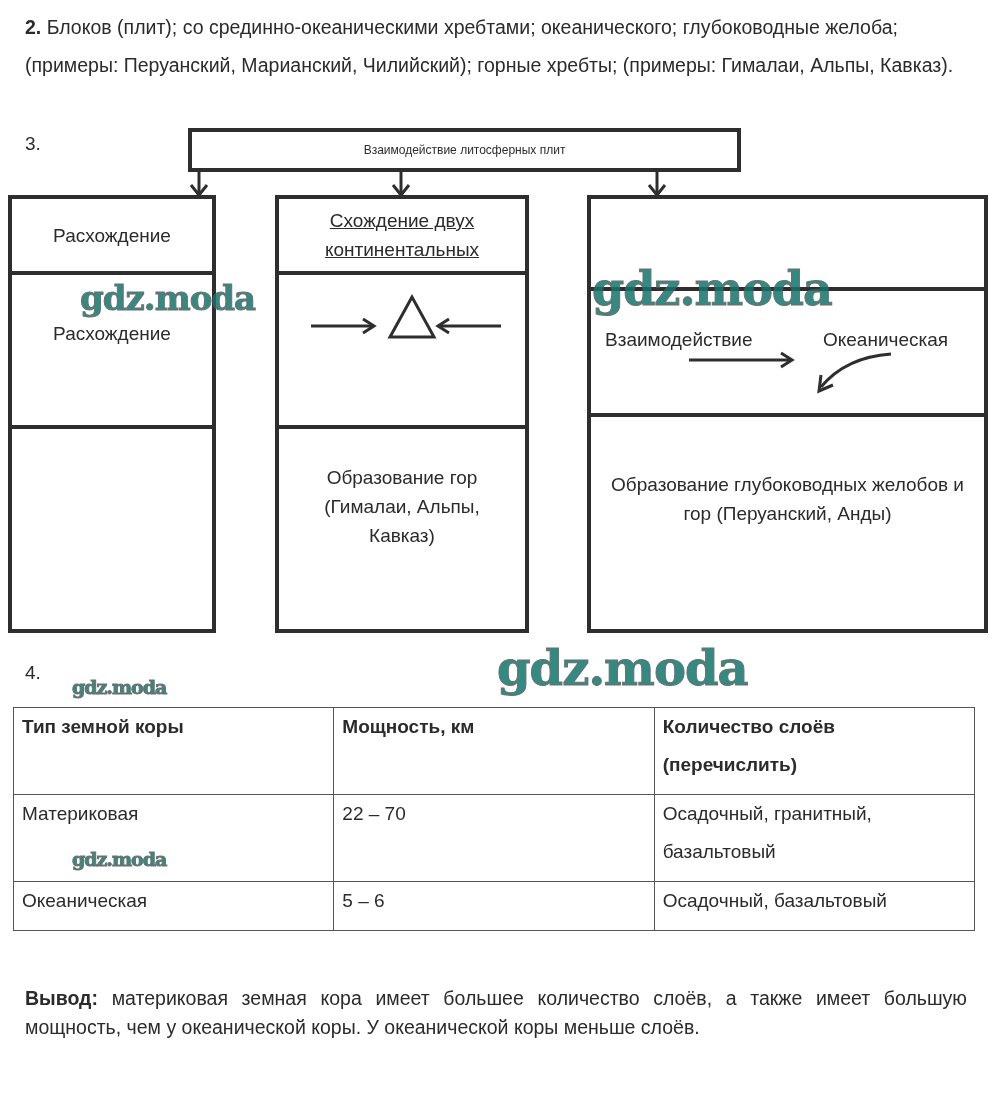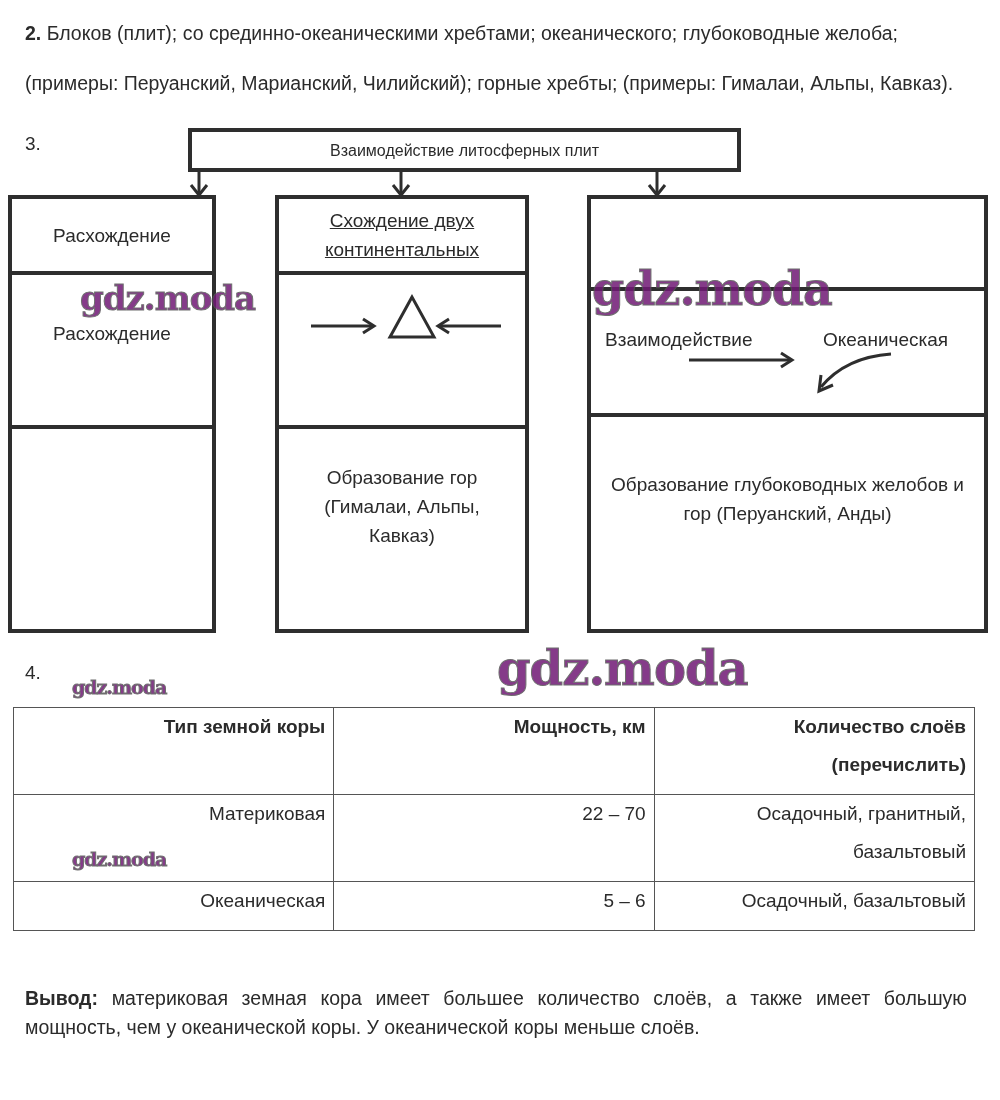--- a/index.html
+++ b/index.html
@@ -8,7 +8,7 @@
     font-family: "Liberation Sans", sans-serif; color: #2b2b2b;
   }
   .abs { position: absolute; }
-  .p2 { left: 25px; top: 8px; width: 940px; font-size: 19.5px; line-height: 50px; }
+  .p2 { left: 25px; top: 8px; width: 940px; font-size: 19.5px; line-height: 38px; }
   .p2 b { font-weight: bold; }
   .num { font-size: 19px; }
   .box {

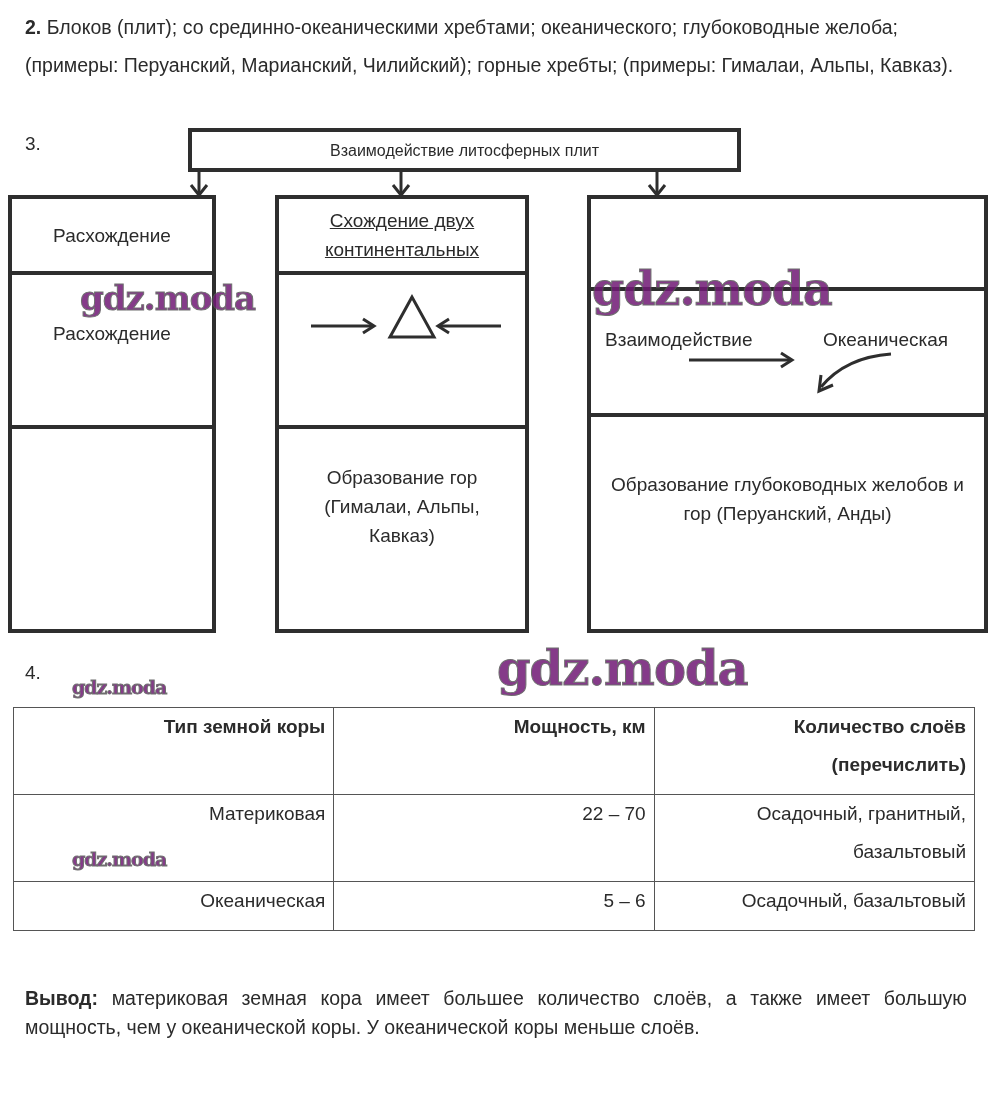--- a/index.html
+++ b/index.html
@@ -37,7 +37,7 @@
 <div class="abs num" style="left:25px;top:133px;">3.</div>
 
 <div class="box" style="left:188px;top:128px;width:553px;height:44px;">
-  <div class="cell" style="left:0;top:0;width:100%;height:100%;font-size:16px;">Взаимодействие литосферных плит</div>
+  <div class="cell" style="left:0;top:0;width:100%;height:100%;font-size:12px;">Взаимодействие литосферных плит</div>
 </div>
 
 <svg class="abs" style="left:0;top:168px;" width="1000" height="32">

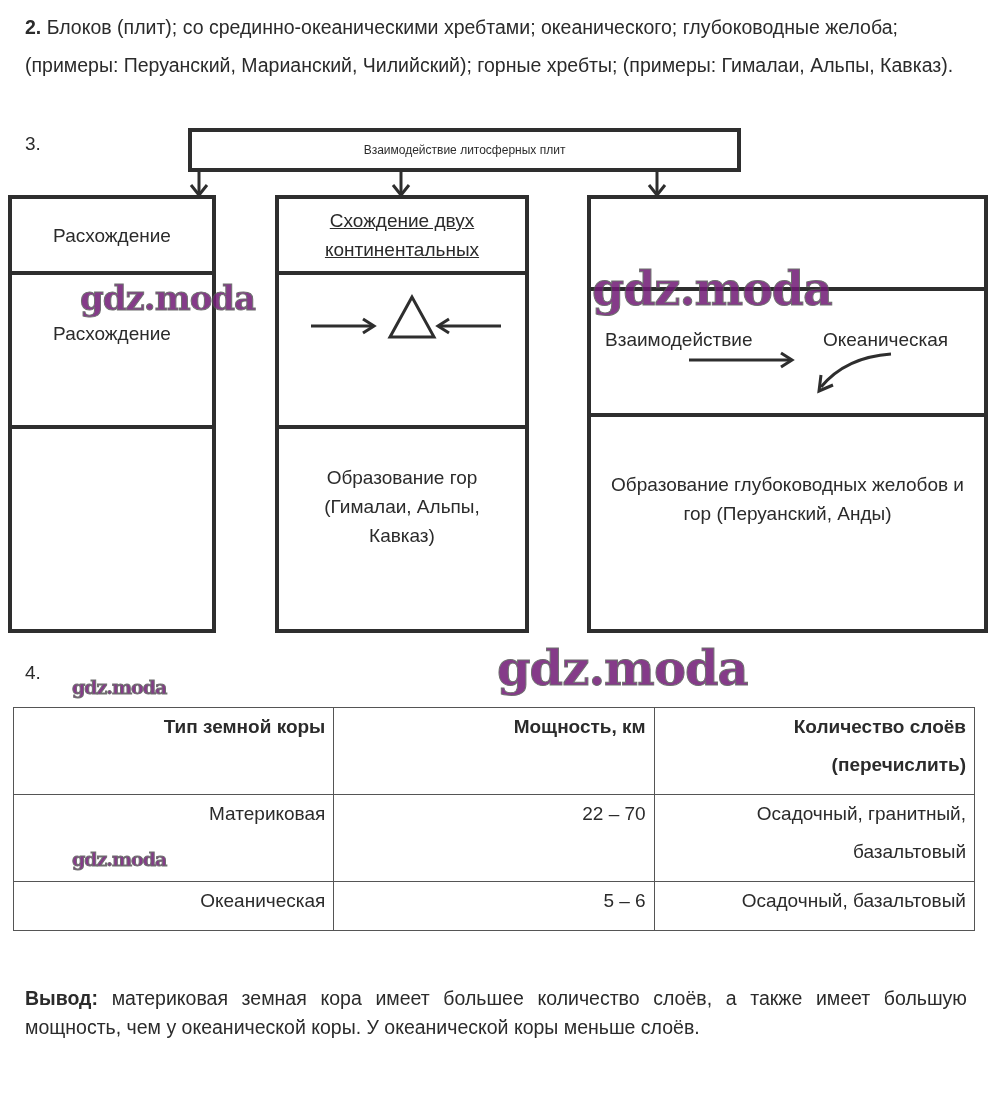--- a/index.html
+++ b/index.html
@@ -18,7 +18,7 @@
   .hline { position: absolute; height: 4px; background: #2e2e2e; }
   .wm {
     position: absolute; font-family: "DejaVu Serif", serif; font-weight: bold;
-    color: #701a75; -webkit-text-stroke: 1px #555; letter-spacing: -1px; opacity: 0.85;
+    color: #0f766e; -webkit-text-stroke: 1px #555; letter-spacing: -1px; opacity: 0.85;
   }
   table.crust { position: absolute; left: 13px; top: 707px; width: 962px; border-collapse: collapse; font-size: 19px; }
   table.crust td, table.crust th { border: 1px solid #555; vertical-align: top; text-align: right; line-height: 38px; padding: 0 8px; }

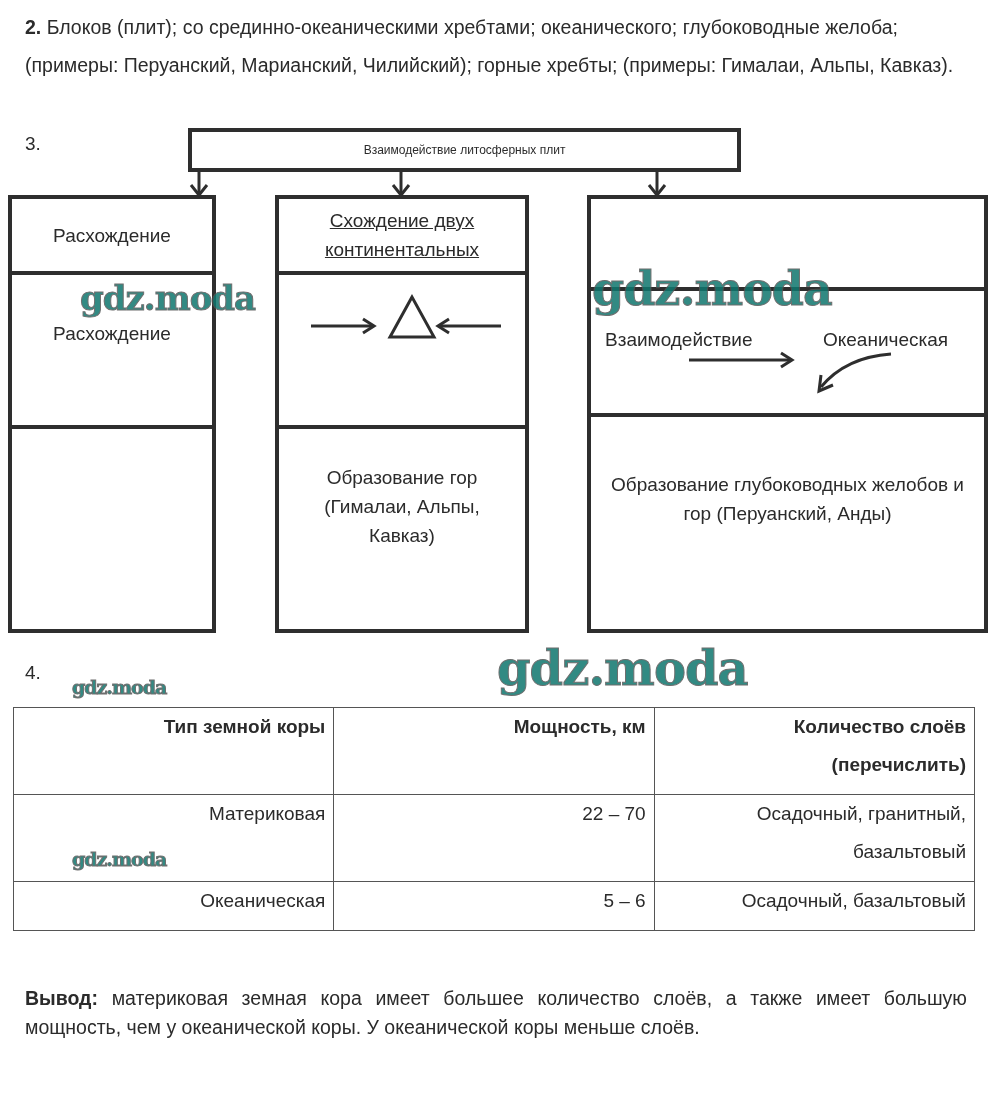--- a/index.html
+++ b/index.html
@@ -21,7 +21,7 @@
     color: #0f766e; -webkit-text-stroke: 1px #555; letter-spacing: -1px; opacity: 0.85;
   }
   table.crust { position: absolute; left: 13px; top: 707px; width: 962px; border-collapse: collapse; font-size: 19px; }
-  table.crust td, table.crust th { border: 1px solid #555; vertical-align: top; text-align: right; line-height: 38px; padding: 0 8px; }
+  table.crust td, table.crust th { border: 1px solid #555; vertical-align: top; text-align: left; line-height: 38px; padding: 0 8px; }
   table.crust th { font-weight: bold; }
   .concl { left: 25px; top: 984px; width: 942px; font-size: 19.5px; line-height: 29px; text-align: justify; }
   .concl b { font-weight: bold; }

